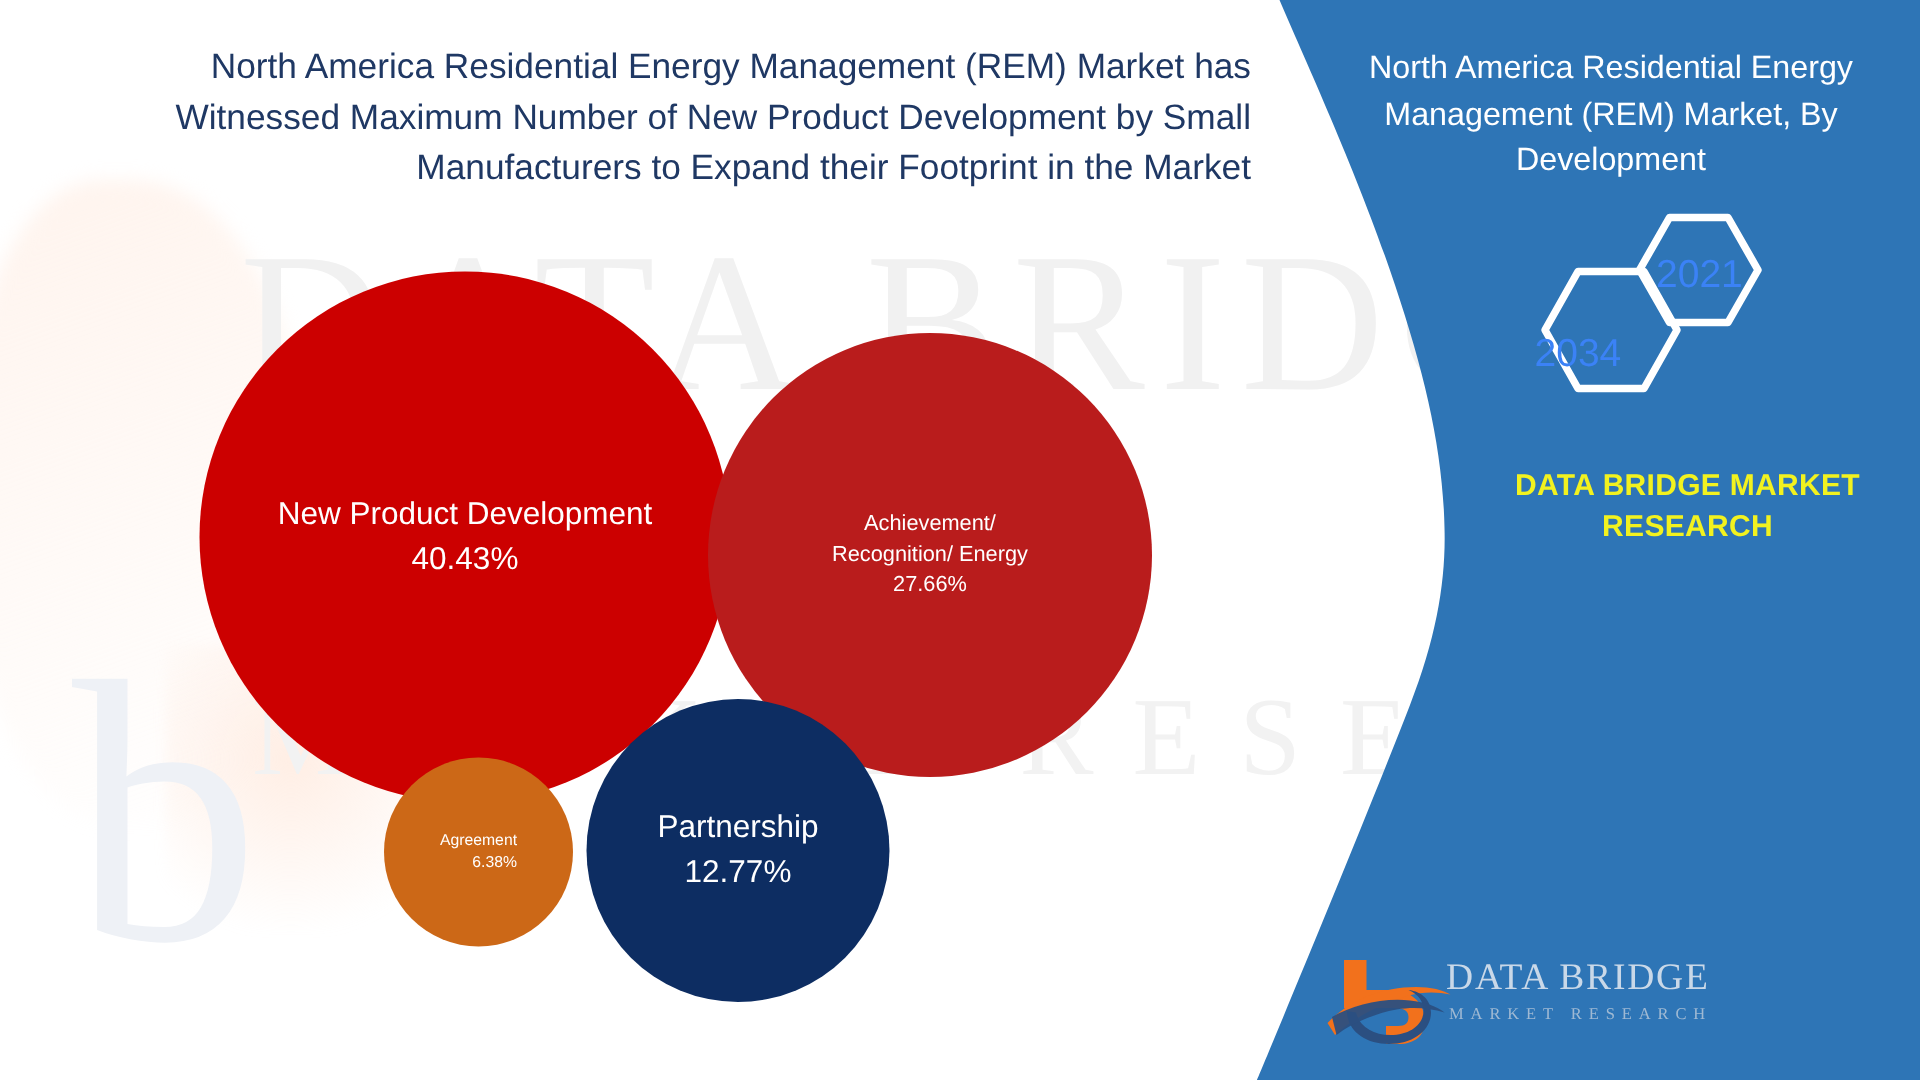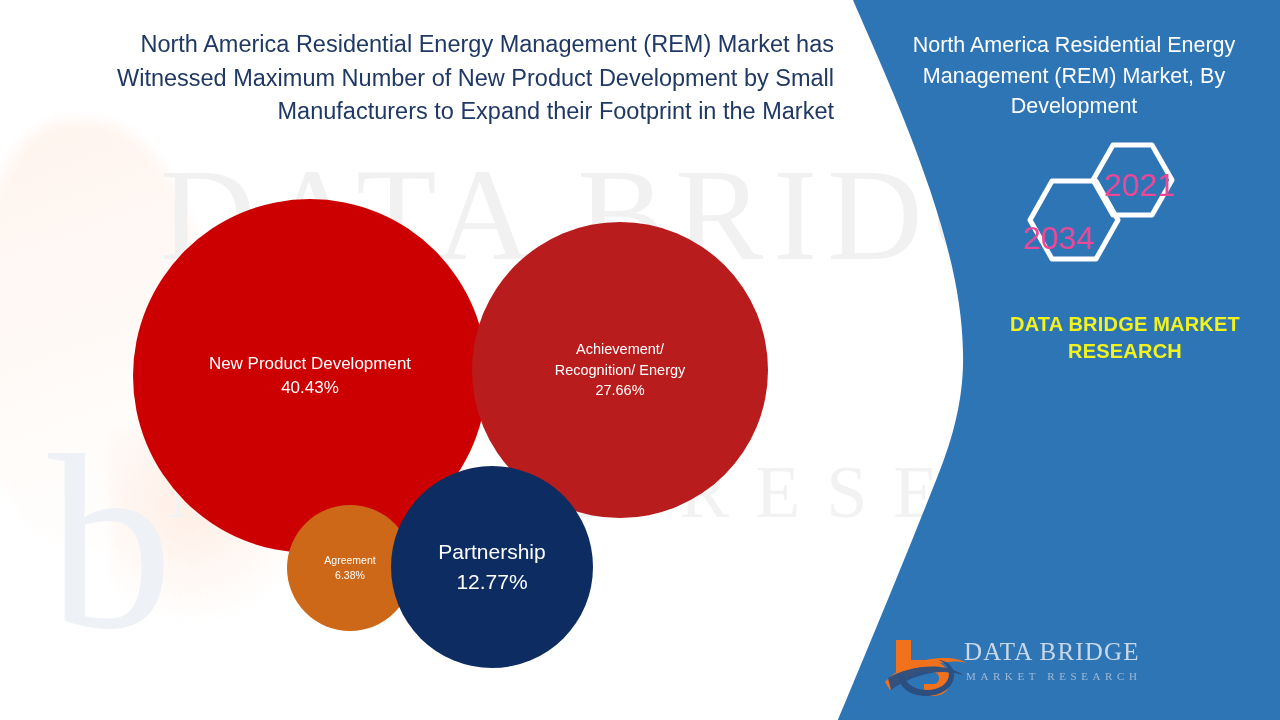--- a/index.html
+++ b/index.html
@@ -144,8 +144,8 @@
   #hex-group { position: absolute; left: 985px; top: 140px; }
   .hex-label {
     position: absolute;
-    font-size: 32px;
-    color: #ec4899;
+    font-size: 26px;
+    color: #3b82f6;
     font-family: "Liberation Sans", sans-serif;
   }
 

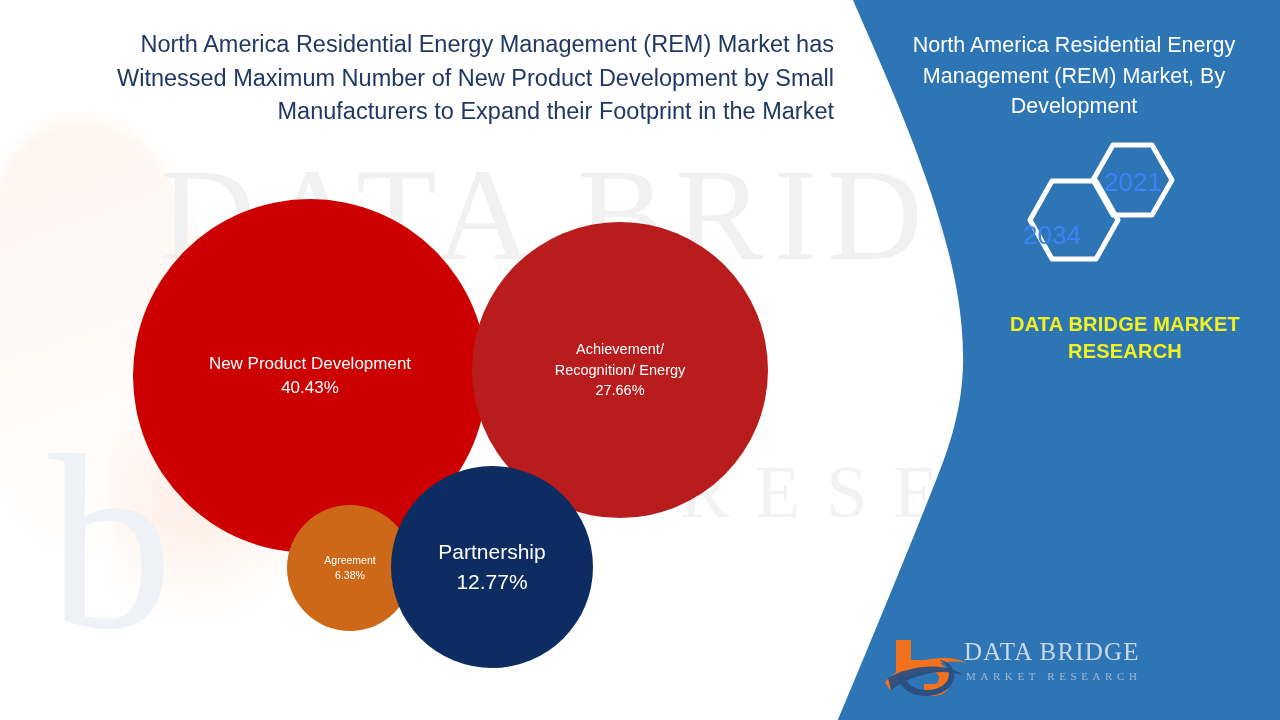--- a/index.html
+++ b/index.html
@@ -197,7 +197,7 @@
 
   <div id="bubbles">
 
-    <div class="bubble" style="left:133px; top:199px; width:354px; height:354px; background:#cc0000; font-size:17px;">
+    <div class="bubble" style="left:133px; top:181px; width:354px; height:354px; background:#cc0000; font-size:21px;">
       <div class="btxt">
         <span>New Product Development</span><br>
         <span class="bval">40.43%</span>

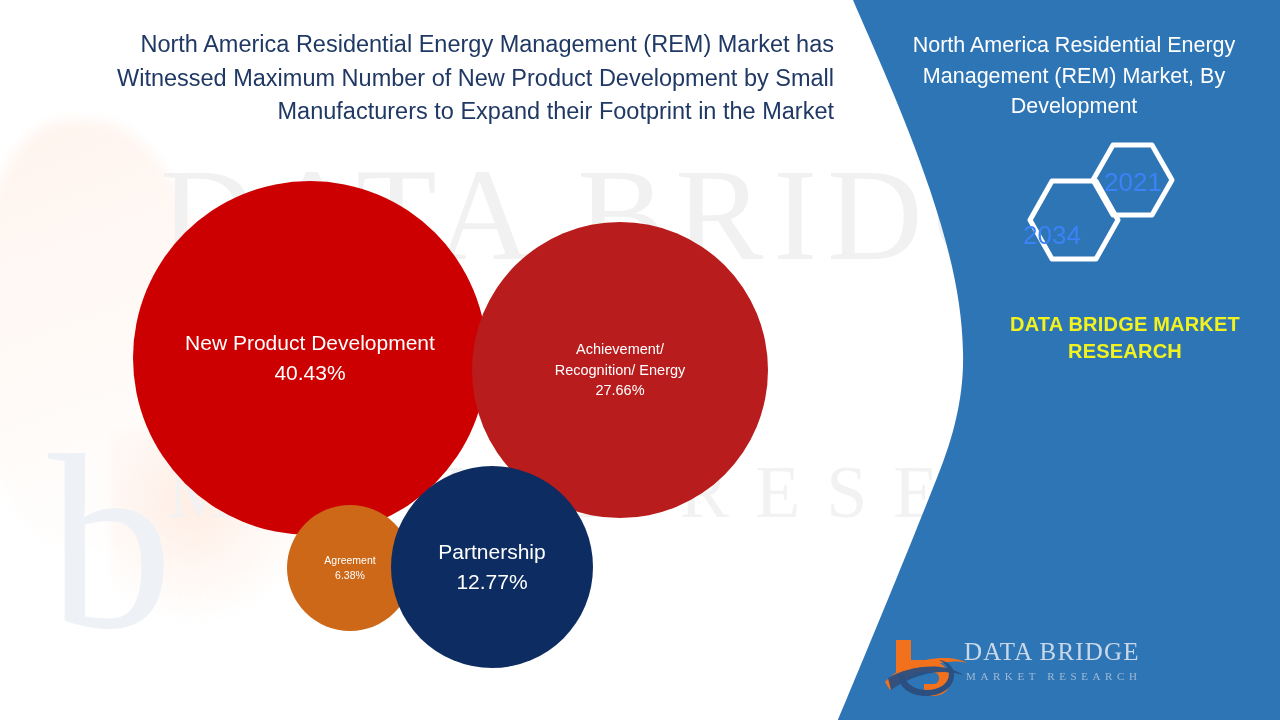--- a/index.html
+++ b/index.html
@@ -212,7 +212,7 @@
       </div>
     </div>
 
-    <div class="bubble" style="left:287px; top:505px; width:126px; height:126px; background:#cc6817; font-size:10.5px;">
+    <div class="bubble" style="left:256px; top:505px; width:126px; height:126px; background:#cc6817; font-size:10.5px;text-align:right;">
       <div class="btxt">
         <span>Agreement</span><br>
         <span class="bval">6.38%</span>

